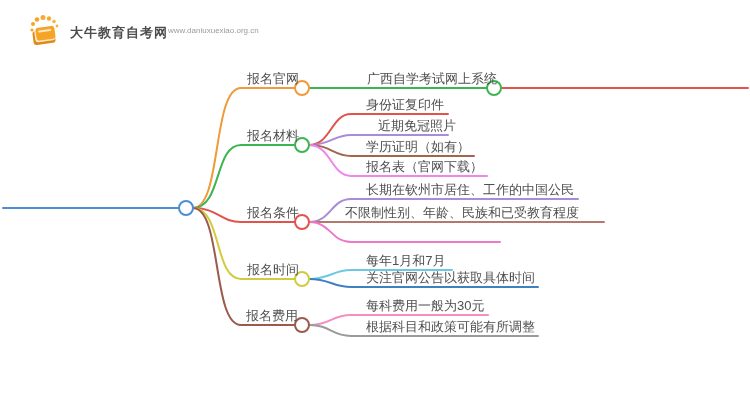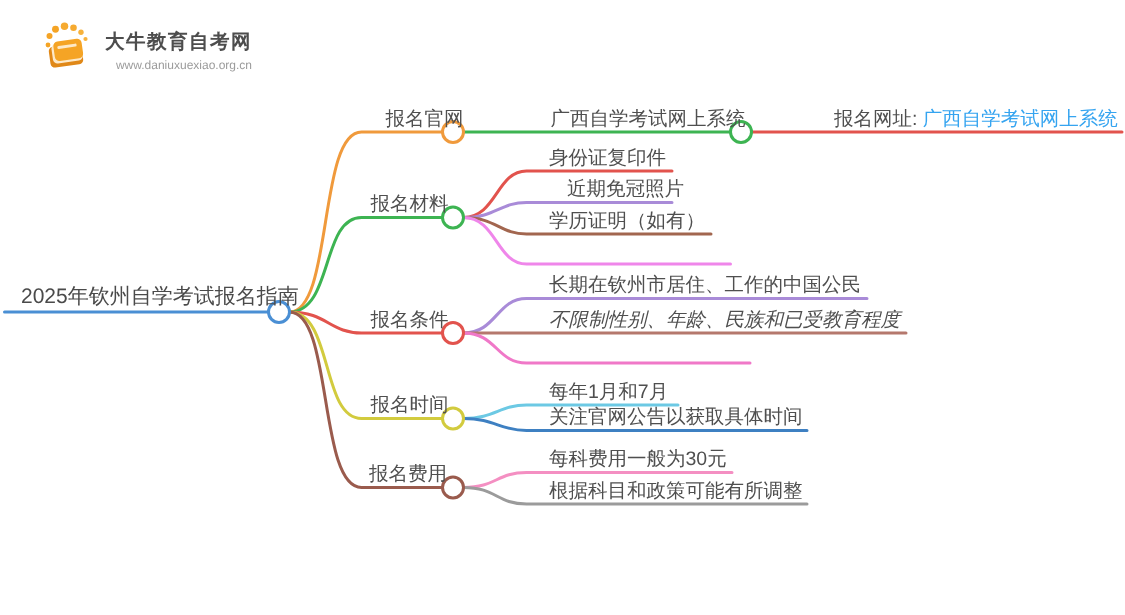--- a/index.html
+++ b/index.html
@@ -45,7 +45,7 @@
         </g>
       </svg>
     </span>
-    <span style="display:flex;flex-direction:column;">
+    <span style="display:flex;flex-direction:row;">
       <span class="logo-text-title">大牛教育自考网</span>
       <span class="logo-text-url">www.daniuxuexiao.org.cn</span>
     </span>

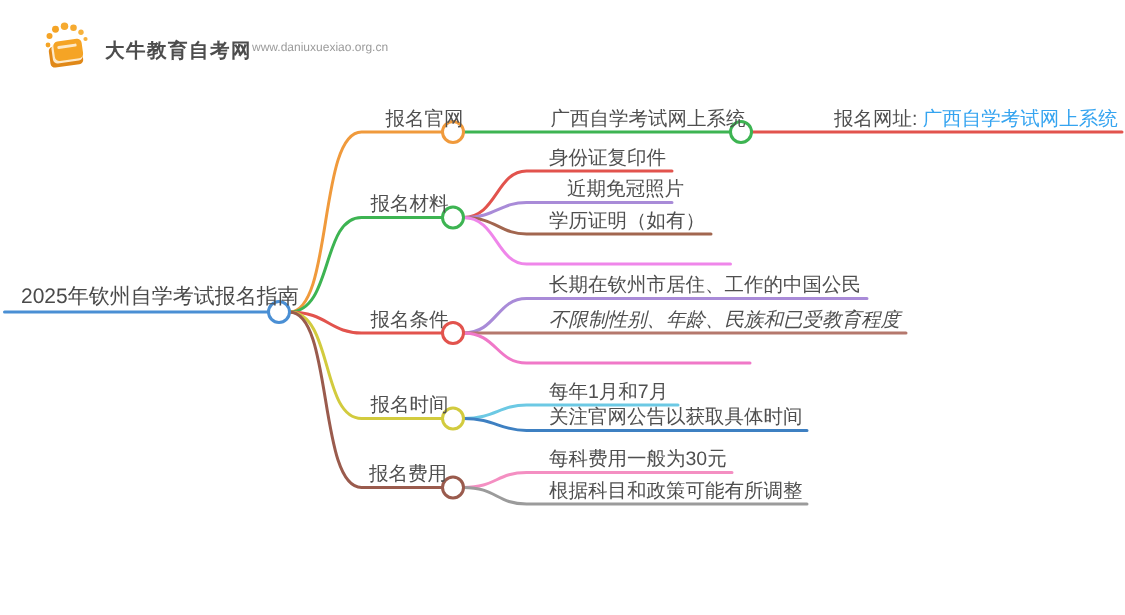--- a/index.html
+++ b/index.html
@@ -97,7 +97,7 @@
 
   <div class="label root-label" style="left:14px;top:190px;">2025年钦州自学考试报名指南</div>
 
-  <div class="label branch-label" style="left:257px;top:71px;text-align:center;">报名官网</div>
+  <div class="label branch-label" style="left:247px;top:71px;text-align:center;">报名官网</div>
   <div class="label" style="left:367px;top:71px;">广西自学考试网上系统</div>
   <div class="label" style="left:556px;top:71px;">
     <span class="link-prefix">报名网址: </span><span class="link-text">广西自学考试网上系统</span>

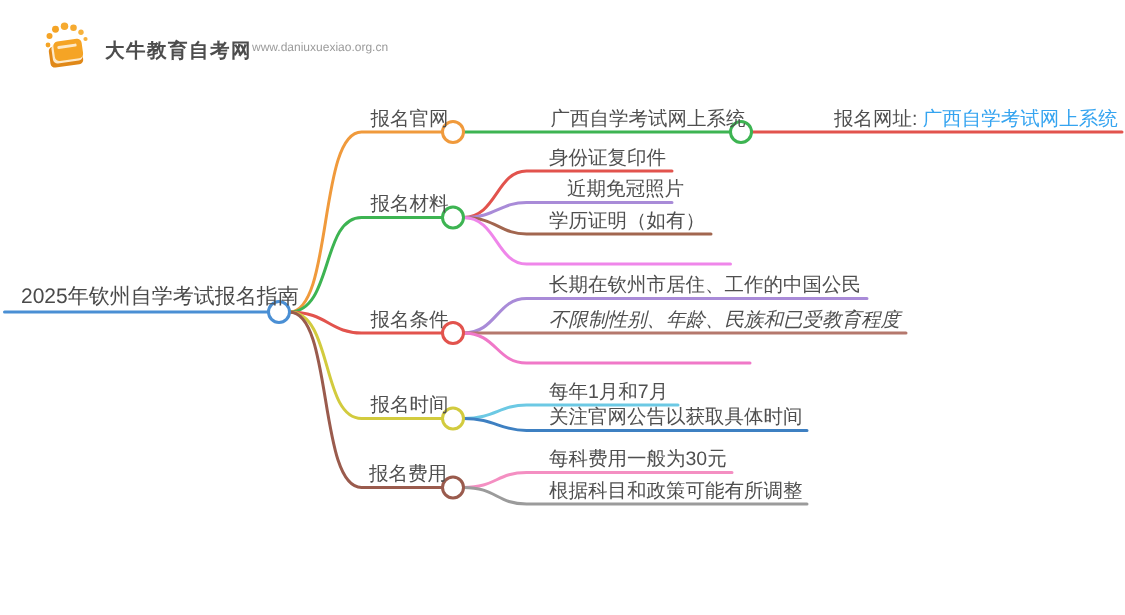--- a/index.html
+++ b/index.html
@@ -99,9 +99,6 @@
 
   <div class="label branch-label" style="left:247px;top:71px;text-align:center;">报名官网</div>
   <div class="label" style="left:367px;top:71px;">广西自学考试网上系统</div>
-  <div class="label" style="left:556px;top:71px;">
-    <span class="link-prefix">报名网址: </span><span class="link-text">广西自学考试网上系统</span>
-  </div>
 
   <div class="label branch-label" style="left:247px;top:128px;text-align:right;">报名材料</div>
   <div class="label" style="left:366px;top:97px;font-family:Liberation Serif, serif;">身份证复印件</div>

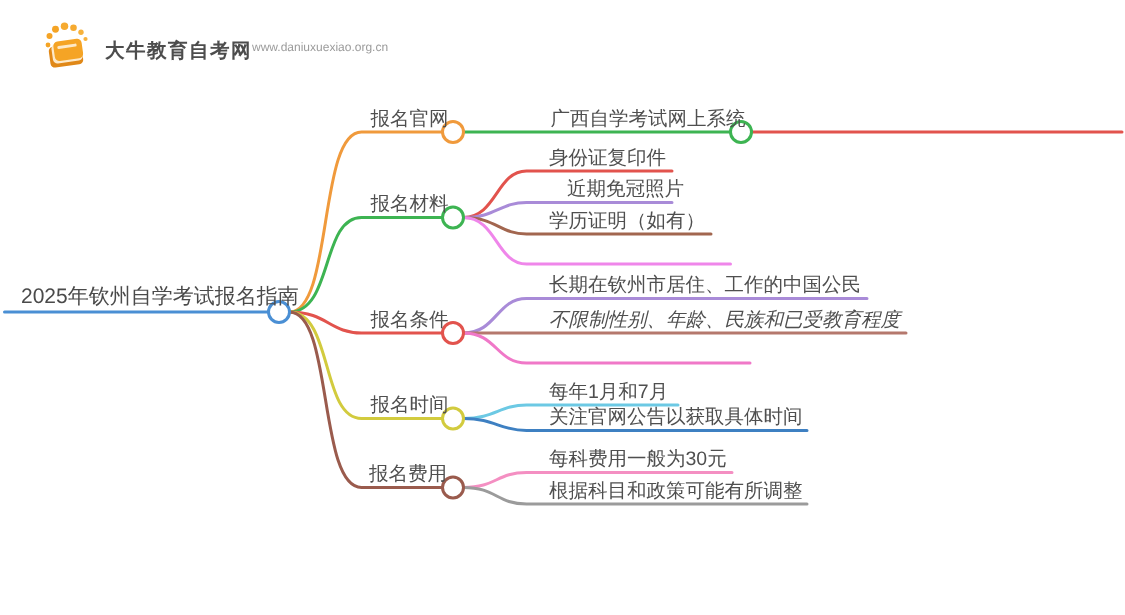--- a/index.html
+++ b/index.html
@@ -104,6 +104,7 @@
   <div class="label" style="left:366px;top:97px;font-family:Liberation Serif, serif;">身份证复印件</div>
   <div class="label" style="left:366px;top:118px;margin-left:12px;">近期免冠照片</div>
   <div class="label" style="left:366px;top:139px;">学历证明（如有）</div>
+  <div class="label" style="left:366px;top:159px;">报名表（官网下载）</div>
 
   <div class="label branch-label" style="left:247px;top:205px;">报名条件</div>
   <div class="label" style="left:366px;top:182px;">长期在钦州市居住、工作的中国公民</div>

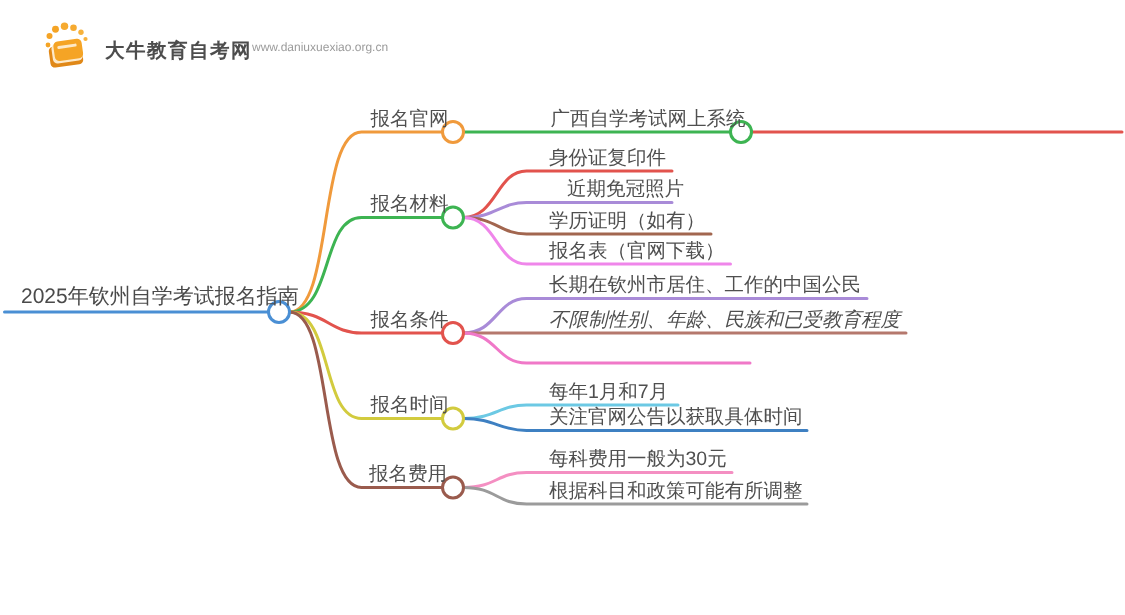--- a/index.html
+++ b/index.html
@@ -95,7 +95,6 @@
     <circle cx="302" cy="325" r="7" fill="#ffffff" stroke="#9a5b4d" stroke-width="2"></circle>
   </svg>
 
-  <div class="label root-label" style="left:14px;top:190px;">2025年钦州自学考试报名指南</div>
 
   <div class="label branch-label" style="left:247px;top:71px;text-align:center;">报名官网</div>
   <div class="label" style="left:367px;top:71px;">广西自学考试网上系统</div>

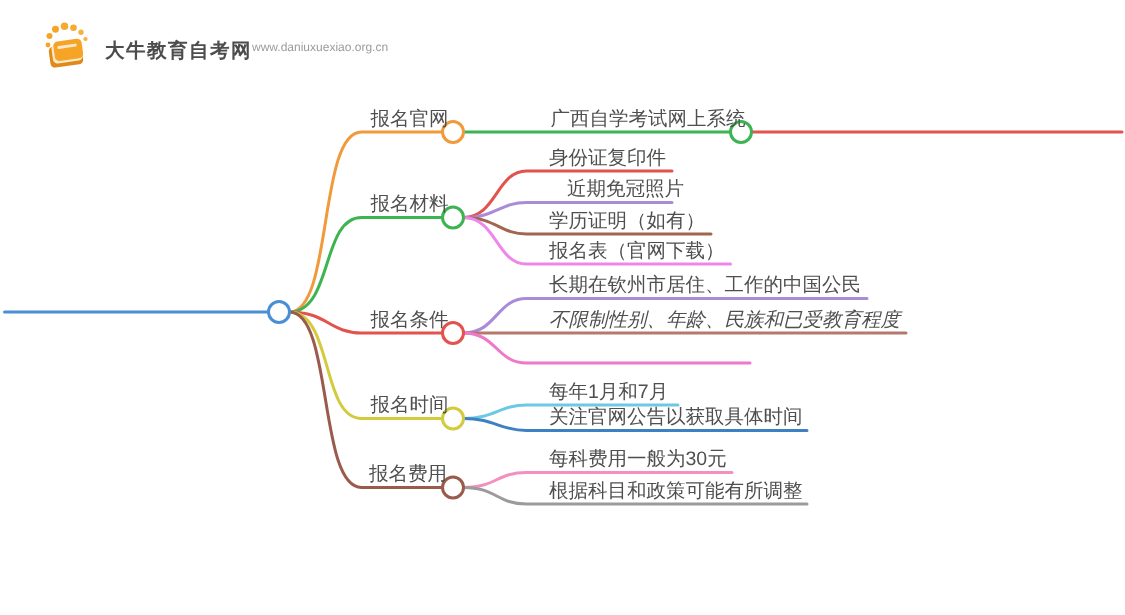--- a/index.html
+++ b/index.html
@@ -107,7 +107,7 @@
 
   <div class="label branch-label" style="left:247px;top:205px;">报名条件</div>
   <div class="label" style="left:366px;top:182px;">长期在钦州市居住、工作的中国公民</div>
-  <div class="label" style="left:366px;top:205px;font-style:italic;">不限制性别、年龄、民族和已受教育程度</div>
+  <div class="label" style="left:345px;top:205px;">不限制性别、年龄、民族和已受教育程度</div>
 
   <div class="label branch-label" style="left:247px;top:262px;">报名时间</div>
   <div class="label" style="left:366px;top:253px;">每年1月和7月</div>

